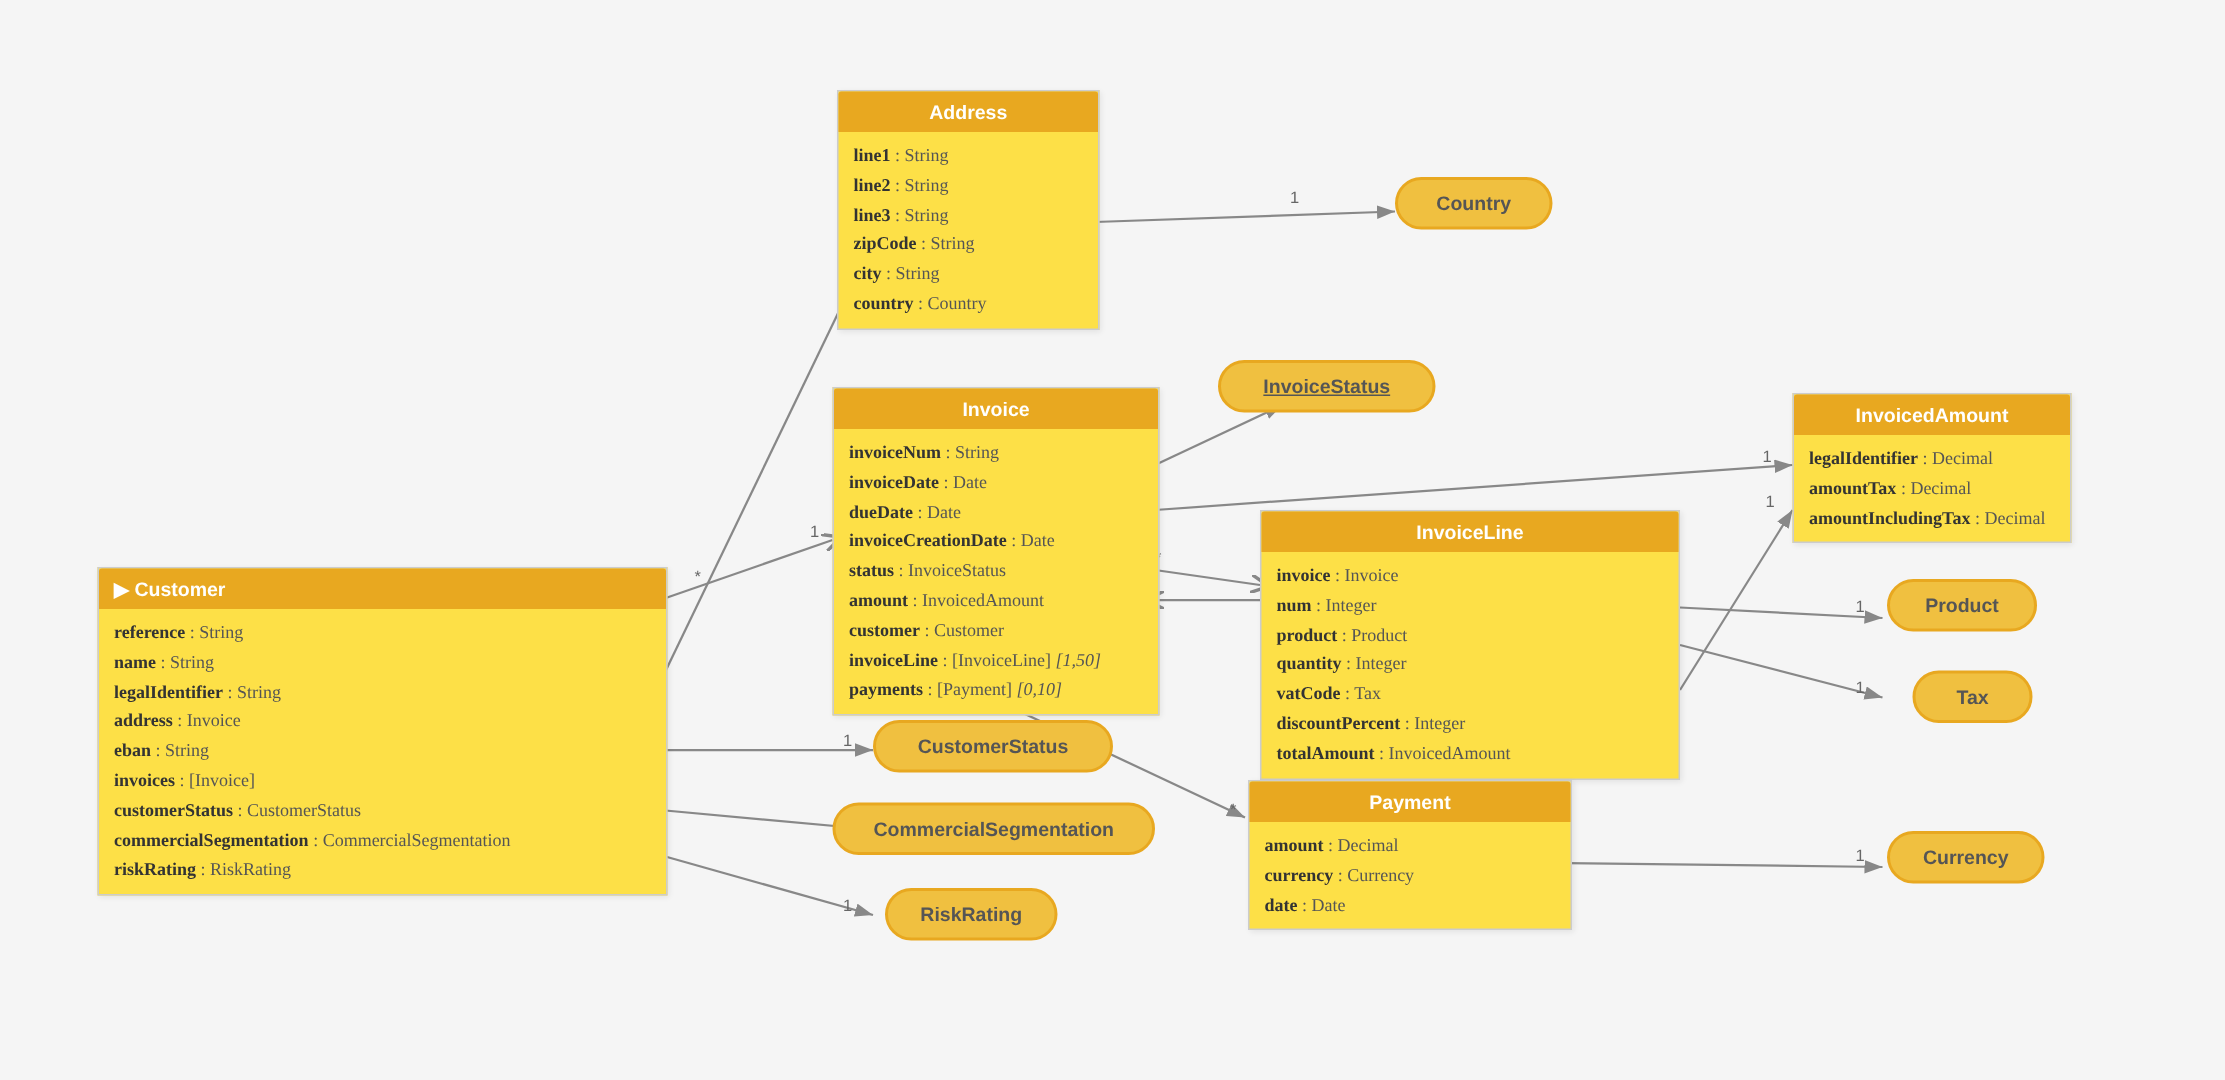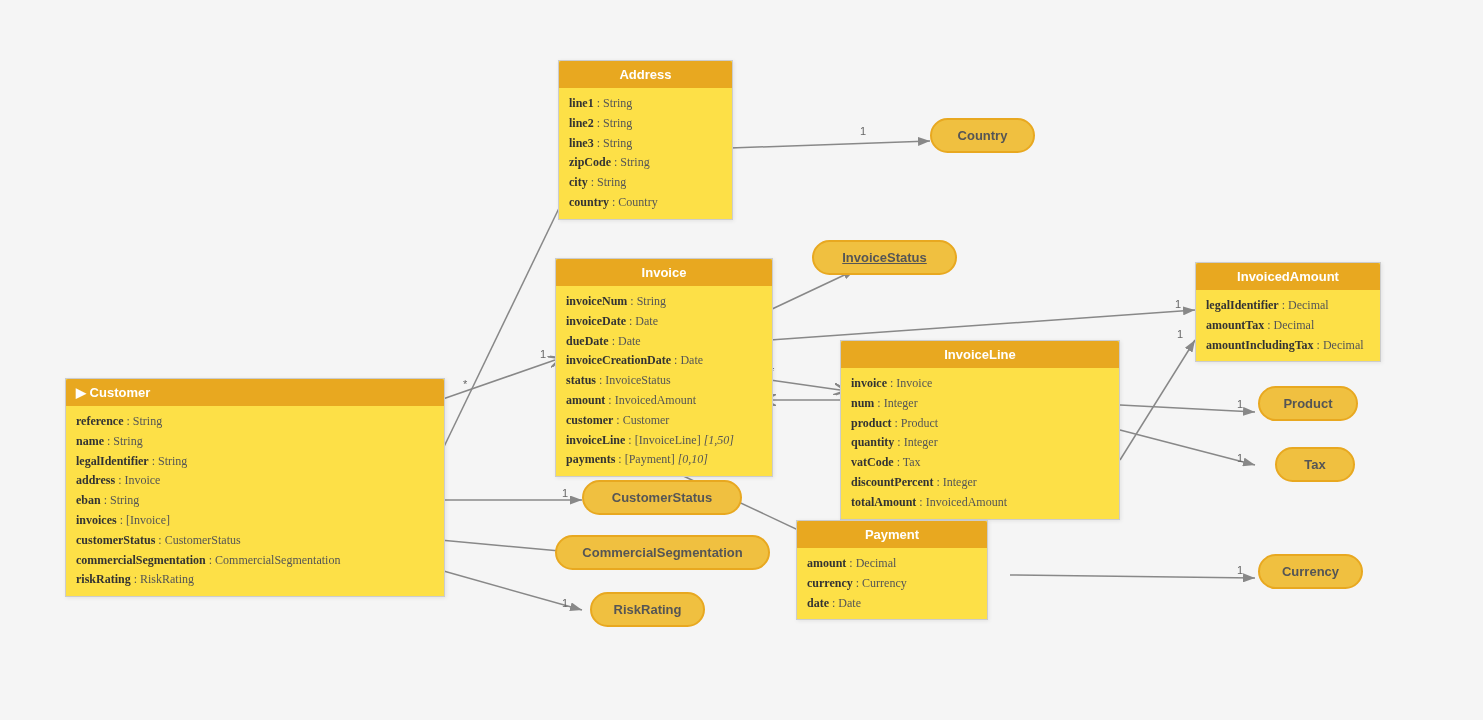--- a/index.html
+++ b/index.html
@@ -218,7 +218,7 @@
 
   <div class="pill" style="left: 1275px; top: 447px; width: 80px;">Tax</div>
 
-  <div class="entity" style="left: 796px; top: 520px; width: 192px;">
+  <div class="entity" style="left: 832px; top: 520px; width: 216px;">
     <div class="entity-header">Payment</div>
     <div class="entity-body">
       <div><span class="field-name">amount</span><span class="field-type"> : Decimal</span></div>

